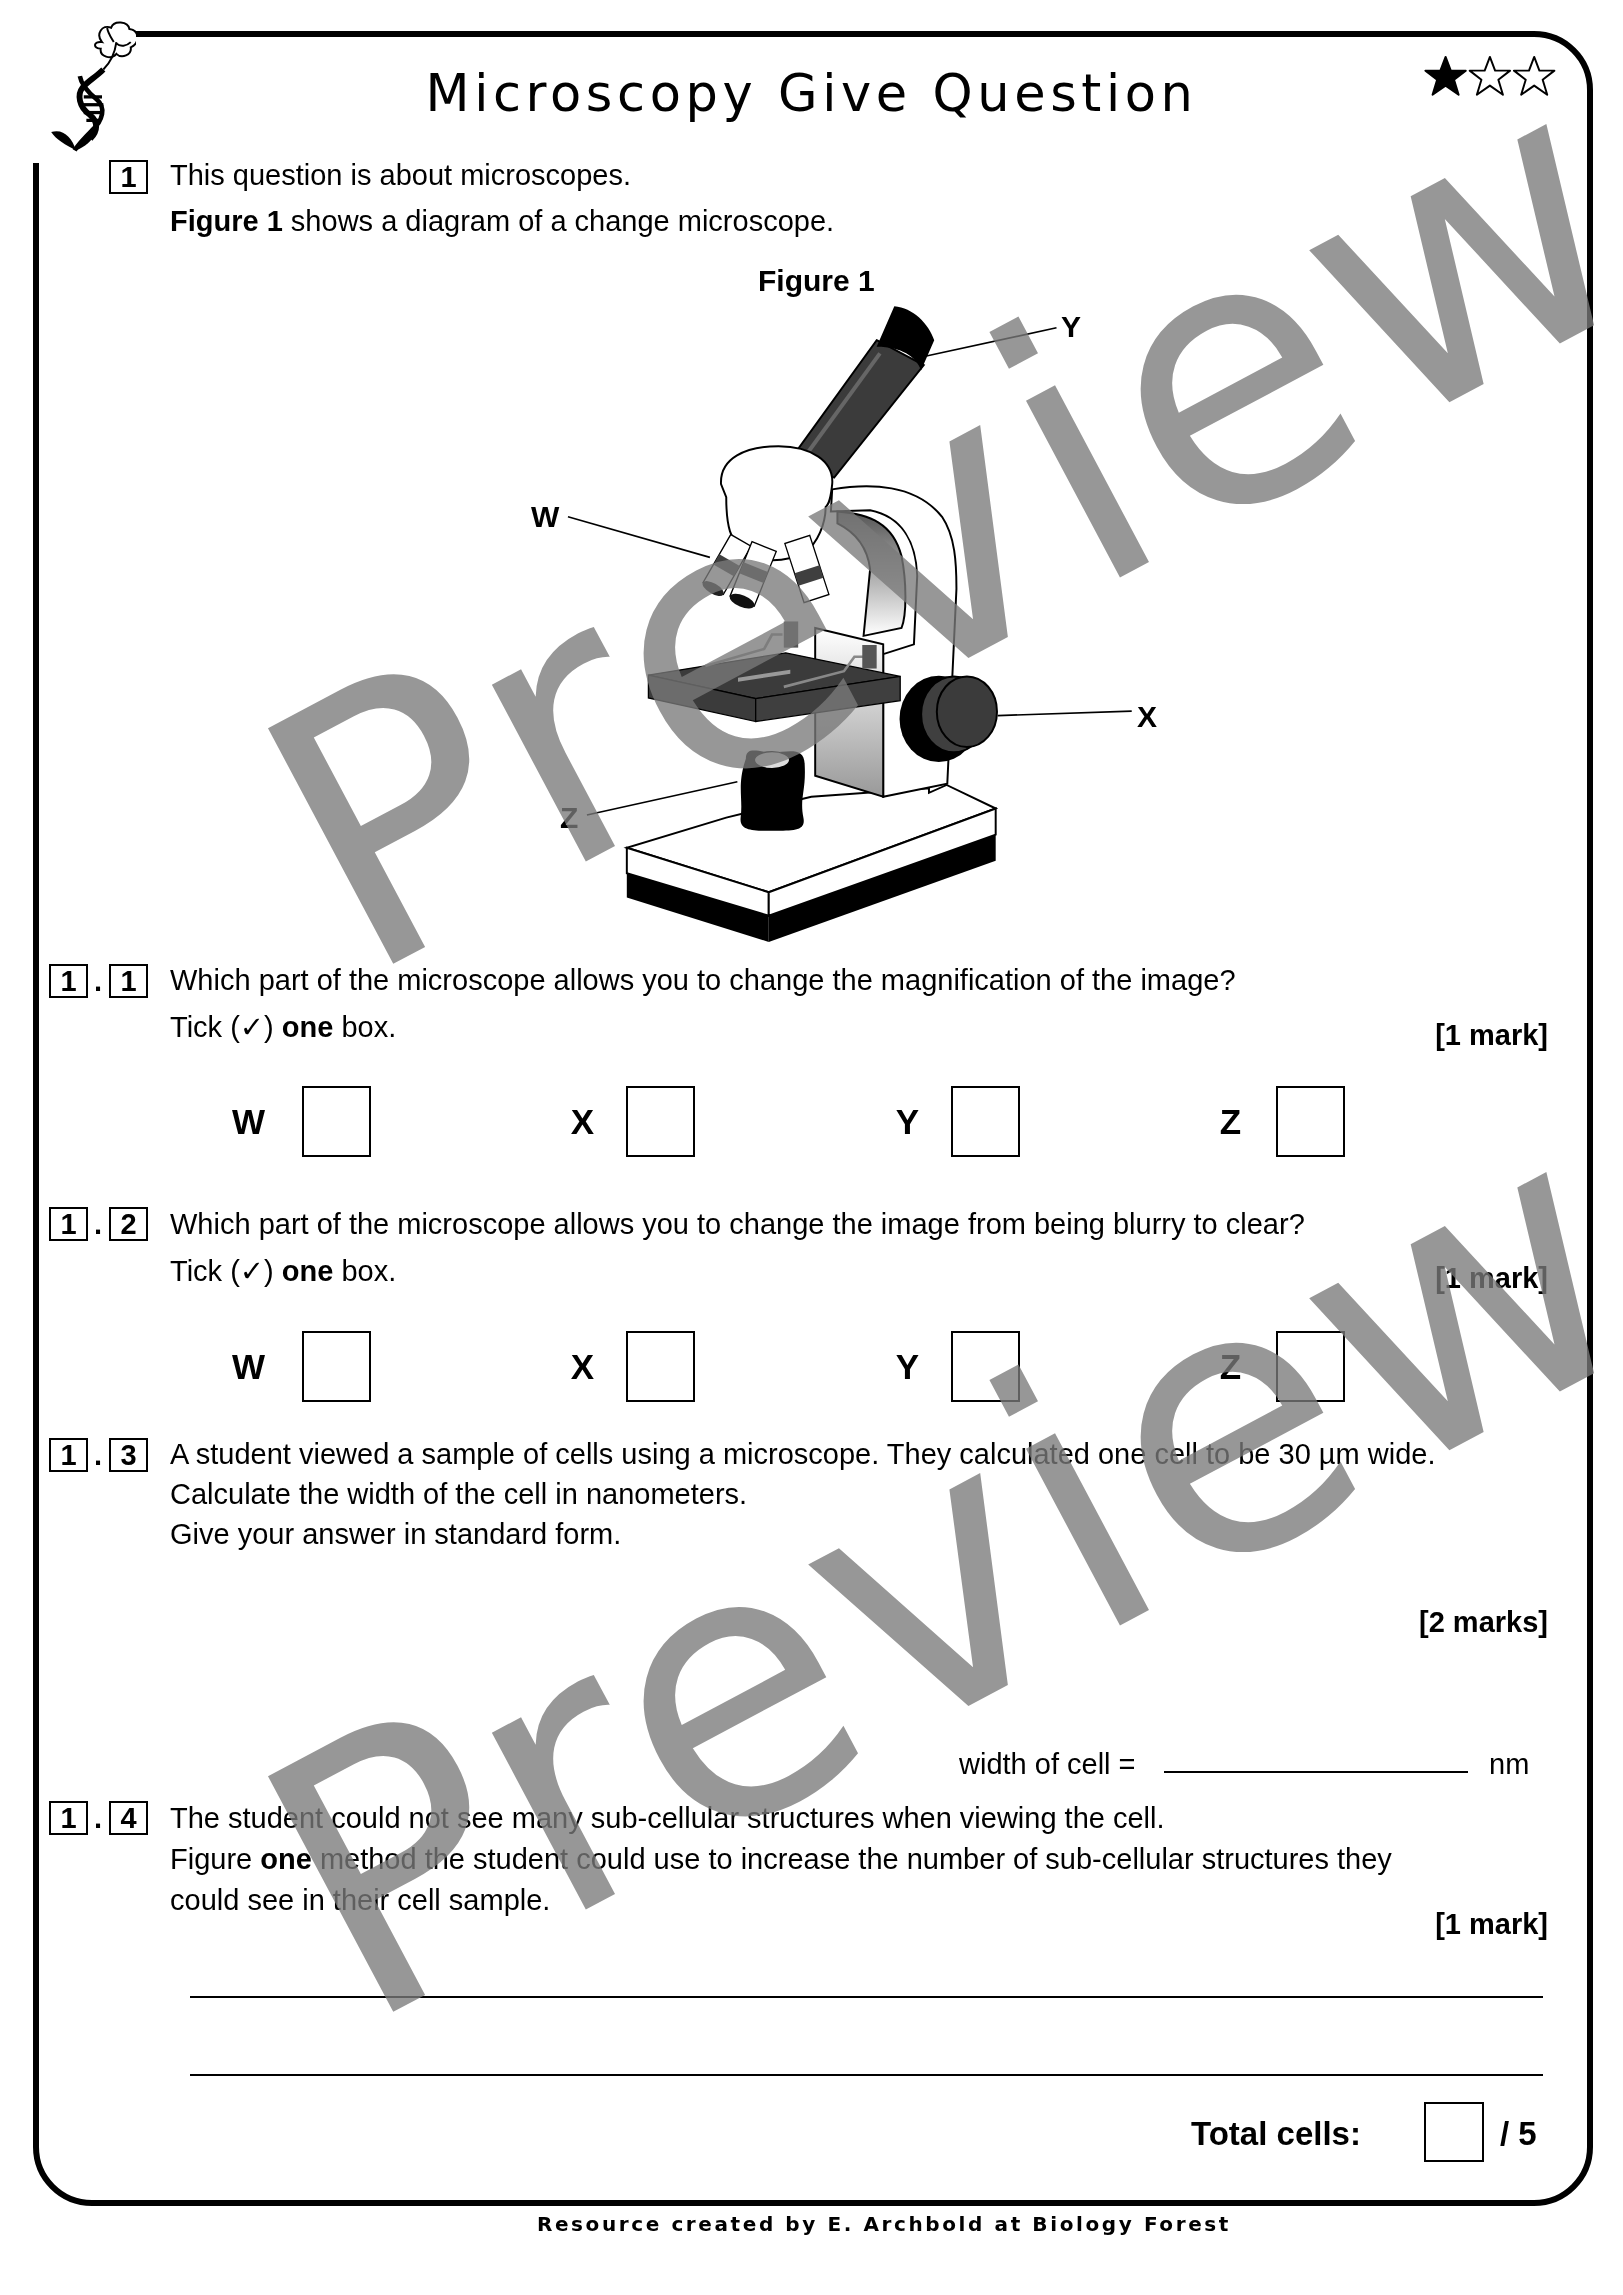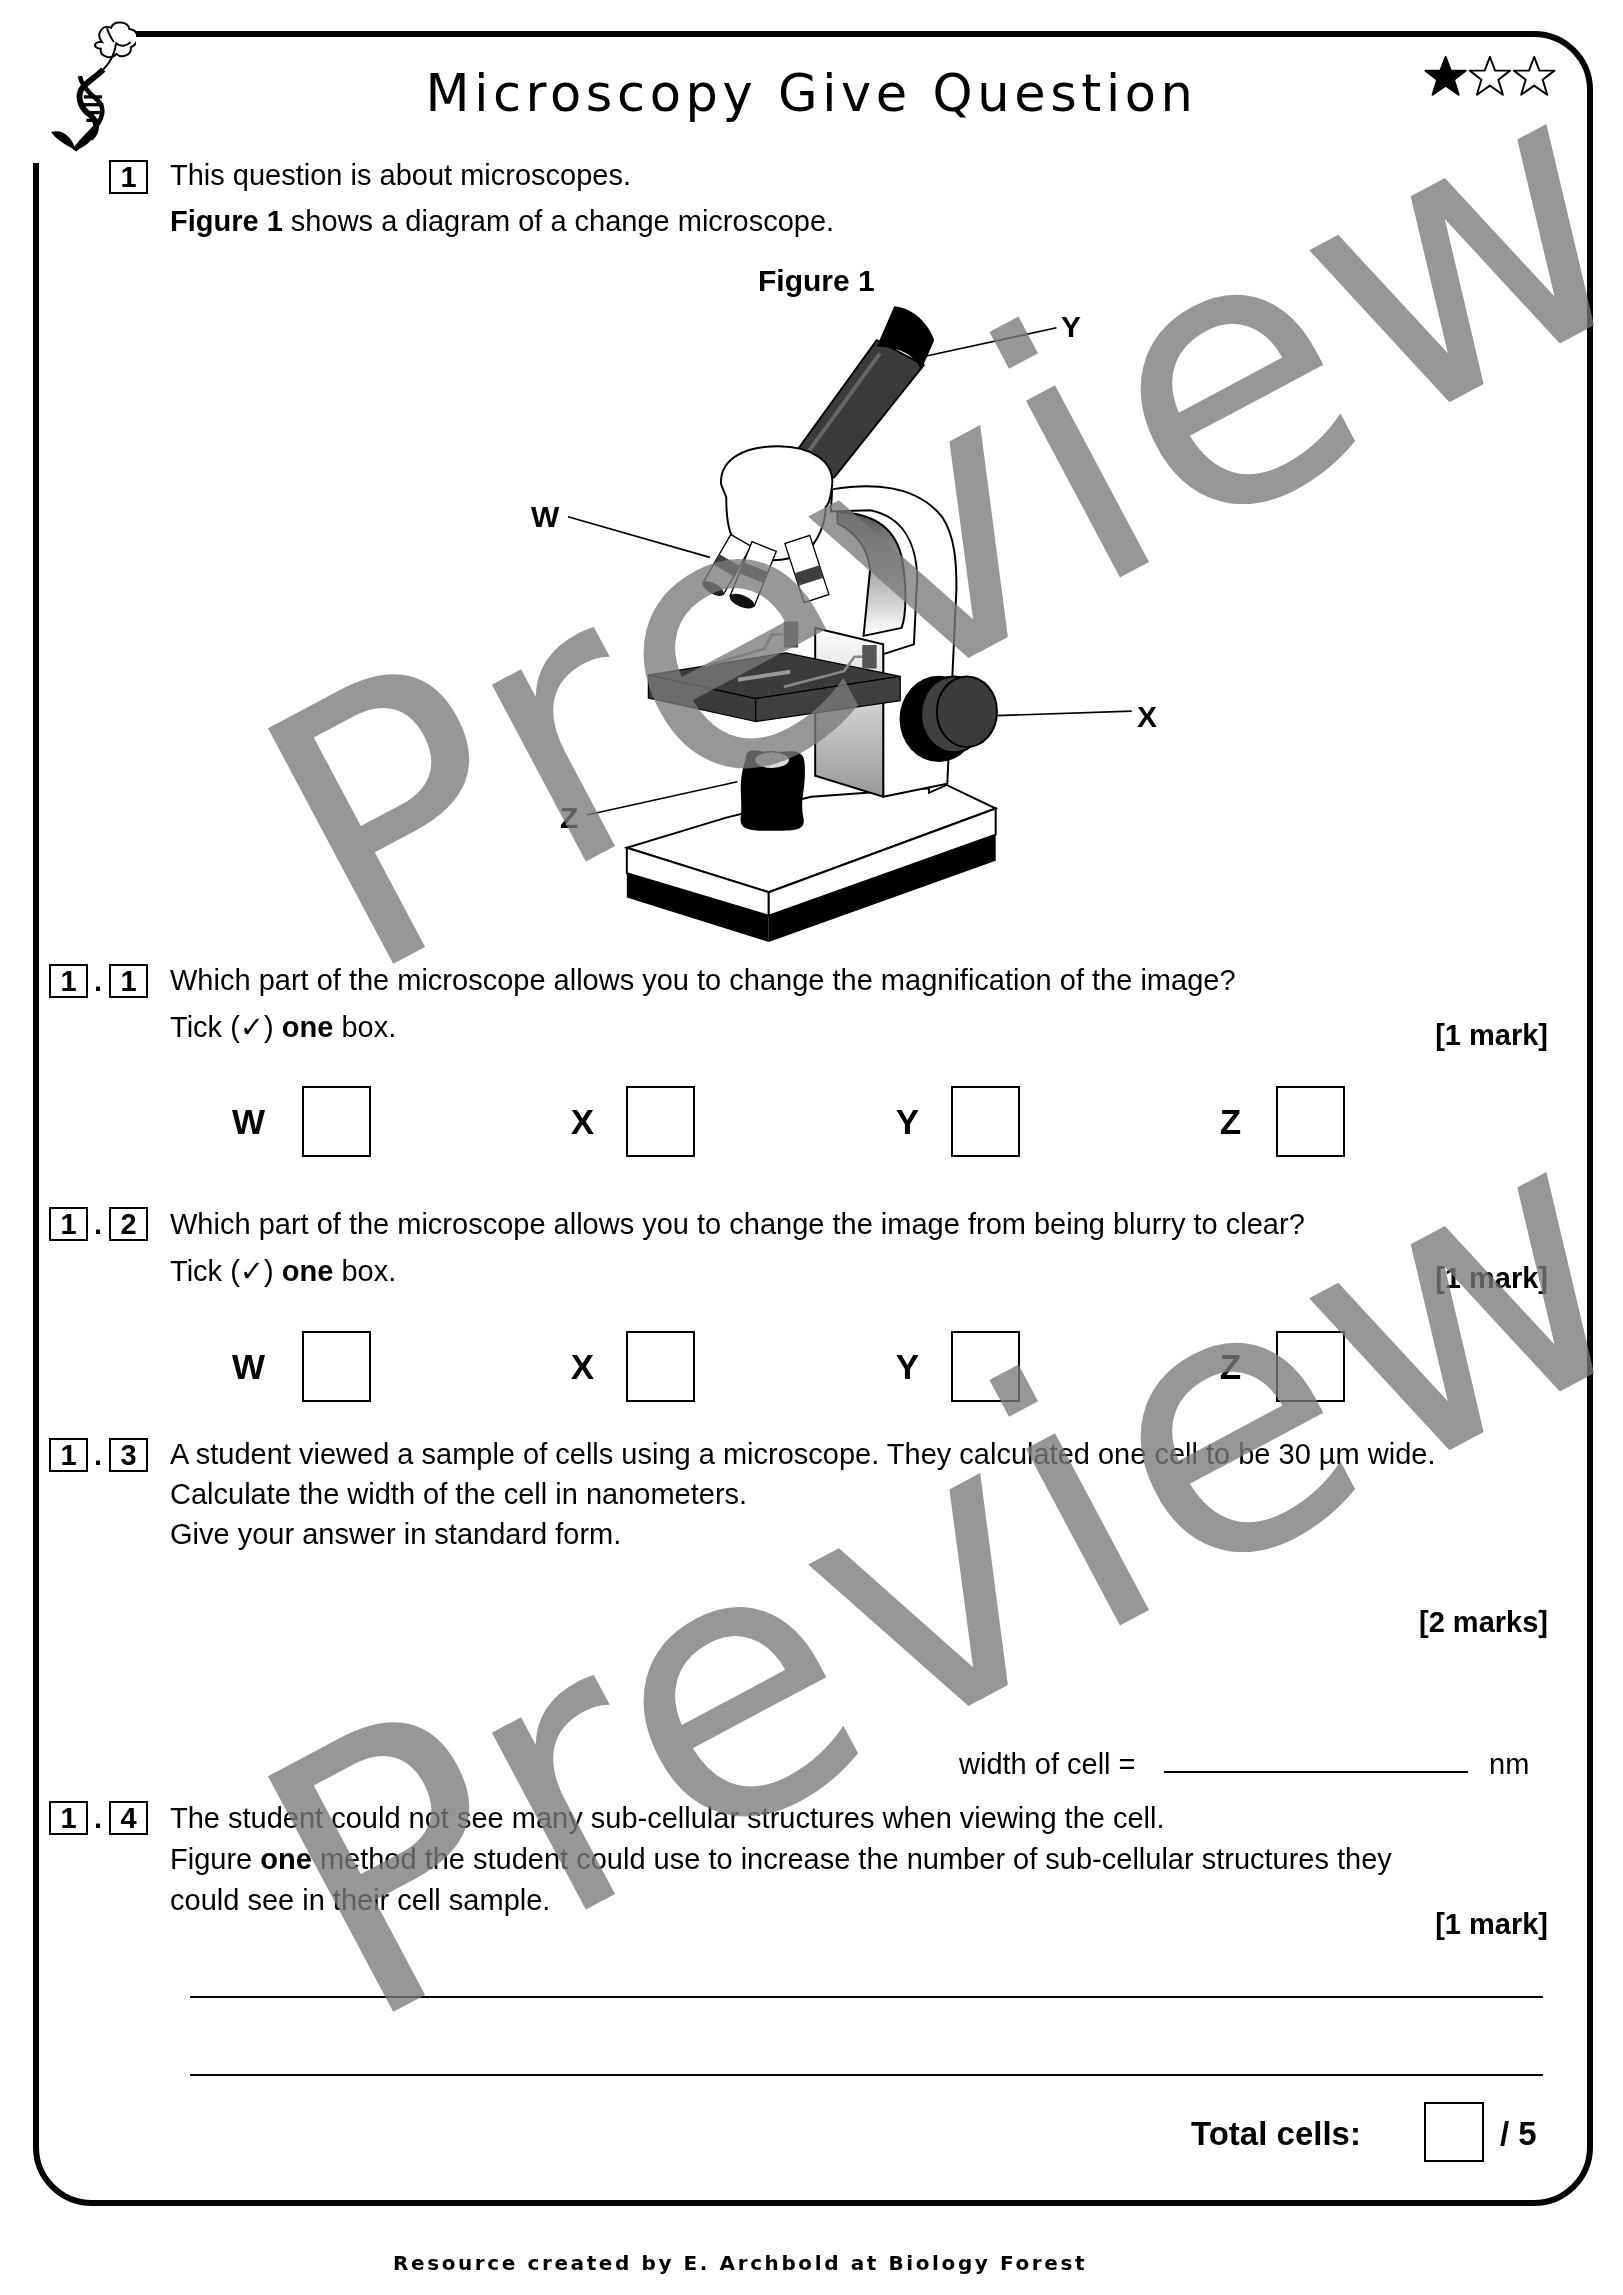--- a/index.html
+++ b/index.html
@@ -24,8 +24,8 @@
   .tick-box { position:absolute; width:69px; height:71px; border:2px solid #000; box-sizing:border-box; background:transparent; }
   .ans-line { position:absolute; height:0; border-top:2px solid #000; }
   .fig-label { position:absolute; font-size:30px; font-weight:bold; line-height:33px; }
-  .footer { position:absolute; left:393px; top:2212px; width:838px; text-align:left;
-            font-family:"DejaVu Sans", sans-serif; font-size:20px; font-weight:bold; letter-spacing:2.6px;margin-top:39px; }
+  .footer { position:absolute; left:393px; top:2212px; width:838px; text-align:right;
+            font-family:"DejaVu Sans", sans-serif; font-size:20px; font-weight:bold; letter-spacing:2.6px; }
   .total-label { position:absolute; left:1191px; top:2115px; font-size:33px; font-weight:bold; line-height:37px; white-space:nowrap; }
   .total-box { position:absolute; left:1424px; top:2102px; width:60px; height:60px; border:2.6px solid #000; box-sizing:border-box; }
   .total-of { position:absolute; left:1500px; top:2115px; font-size:33px; font-weight:bold; line-height:37px; }

